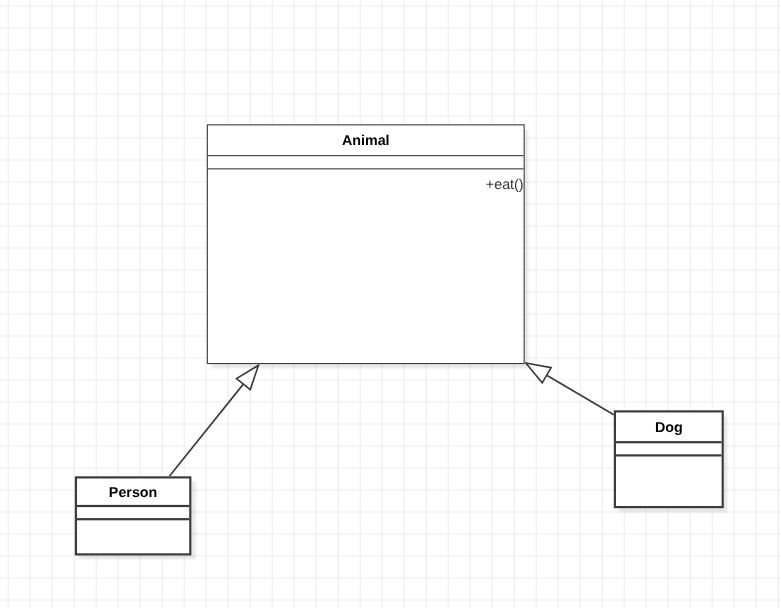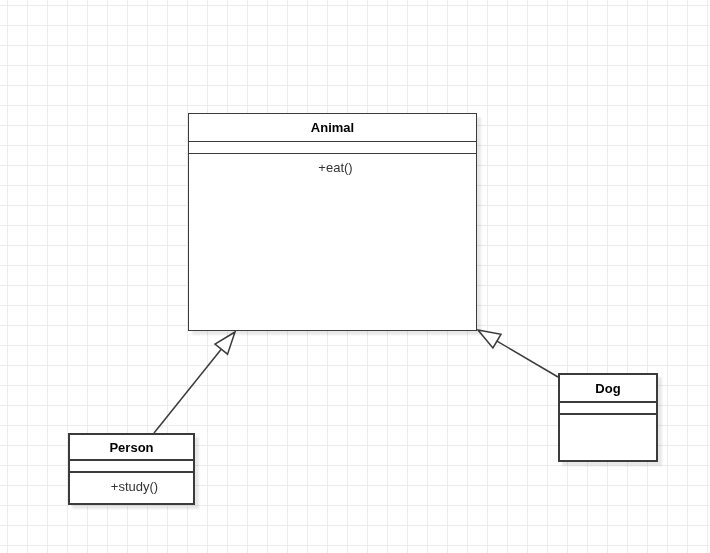--- a/index.html
+++ b/index.html
@@ -56,7 +56,7 @@
     font-size: 13px;
     color: #333333;
     line-height: 21px;
-    text-align: center;
+    text-align: right;
   }
 </style>
 </head>

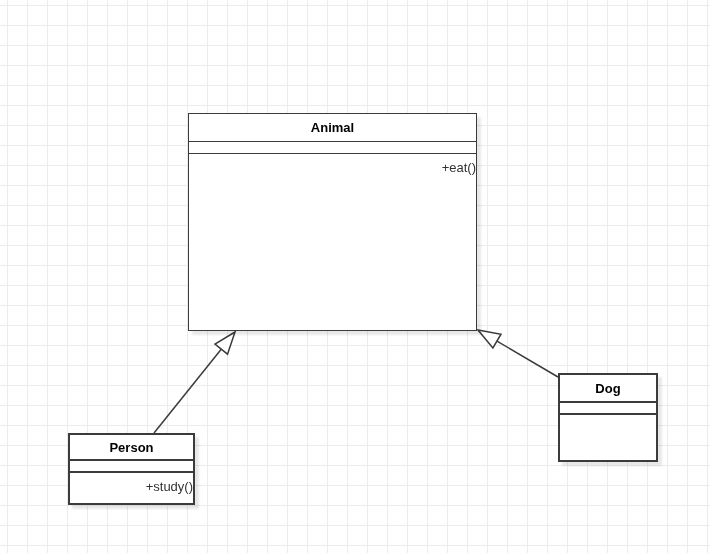--- a/index.html
+++ b/index.html
@@ -83,7 +83,7 @@
     </div>
   </div>
 
-  <div class="uml-class" style="left:68px; top:433px; width:127px; height:72px;">
+  <div class="uml-class" style="left:68px; top:433px; width:106px; height:72px;">
     <div class="uml-title" style="height:26px;">Person</div>
     <div class="uml-attrs" style="height:12px;"></div>
     <div class="uml-methods">

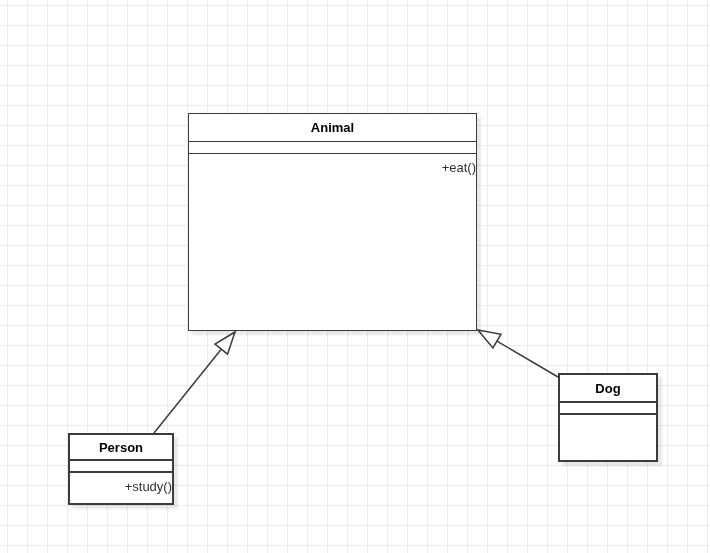--- a/index.html
+++ b/index.html
@@ -86,9 +86,6 @@
   <div class="uml-class" style="left:68px; top:433px; width:106px; height:72px;">
     <div class="uml-title" style="height:26px;">Person</div>
     <div class="uml-attrs" style="height:12px;"></div>
-    <div class="uml-methods">
-      <div>+study()</div>
-    </div>
   </div>
 
   <div class="uml-class" style="left:558px; top:373px; width:100px; height:89px;">

